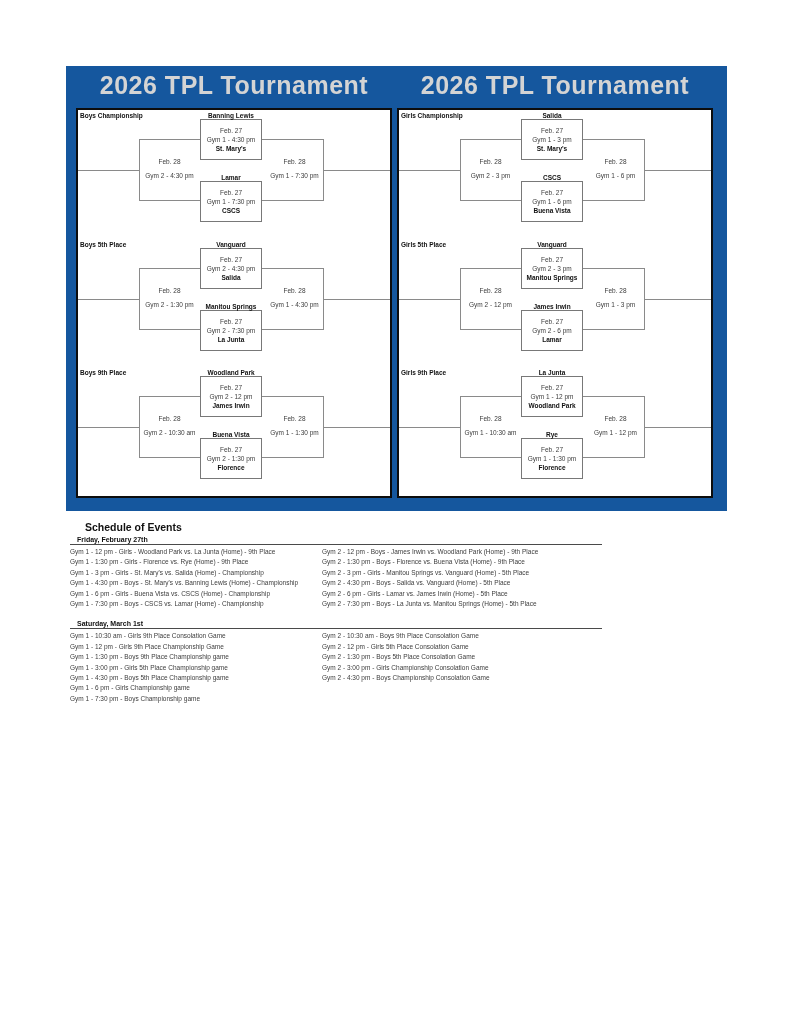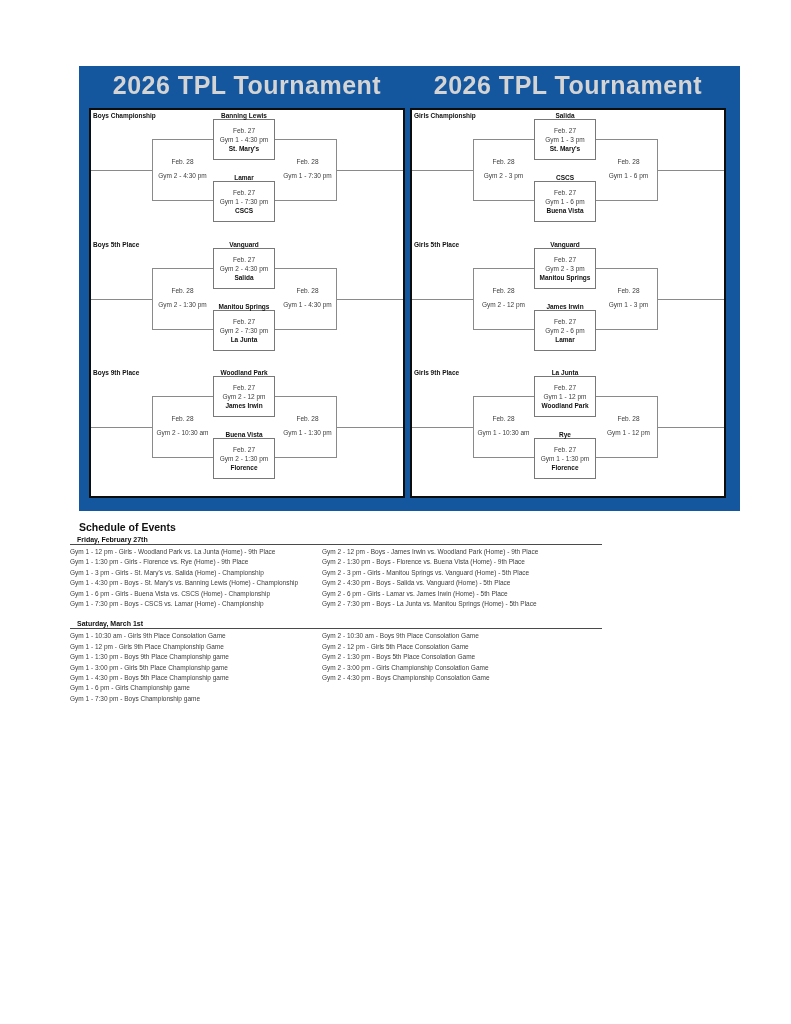--- a/index.html
+++ b/index.html
@@ -8,7 +8,7 @@
          font-family:"Liberation Sans", sans-serif; }
 
   
-  .banner { position:absolute; left:66px; top:66px; width:661px; height:445px; background:#15579E;margin-left:13px; }
+  .banner { position:absolute; left:66px; top:66px; width:661px; height:445px; background:#15579E; }
   .banner-title { position:absolute; top:5px; width:316px; text-align:center;
                   font-size:25px; font-weight:bold; color:#D4D4D4; letter-spacing:0.5px; white-space:nowrap; }
   .t-left { left:10px; }

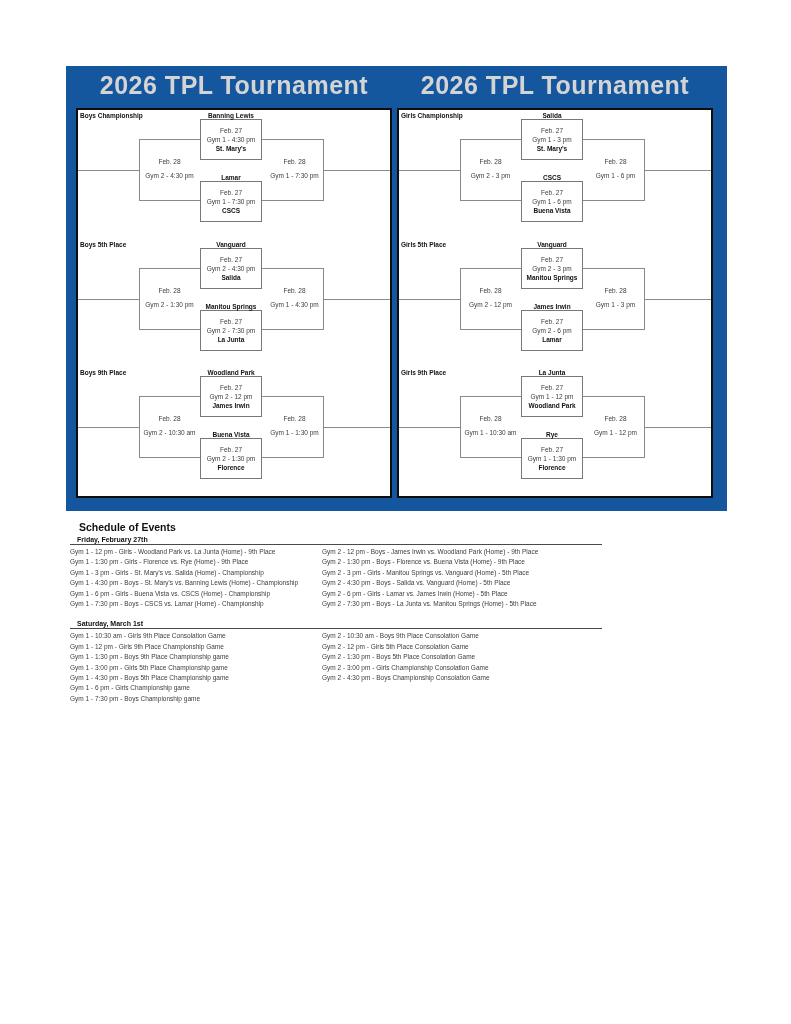--- a/index.html
+++ b/index.html
@@ -46,7 +46,7 @@
 
   
   .schedule { position:absolute; left:70px; top:521px; width:532px; }
-  .sched-heading { font-size:10.5px; font-weight:bold; color:#111; margin:0 0 3px 9px; }
+  .sched-heading { font-size:10.5px; font-weight:bold; color:#111; margin:0 0 3px 15px; }
   .day-label { font-size:7px; font-weight:bold; color:#111; margin:0 0 1px 7px; }
   .day-rule { border-top:1.5px solid #4a4a4a; margin-bottom:2px; }
   .day { margin-bottom:11px; }

